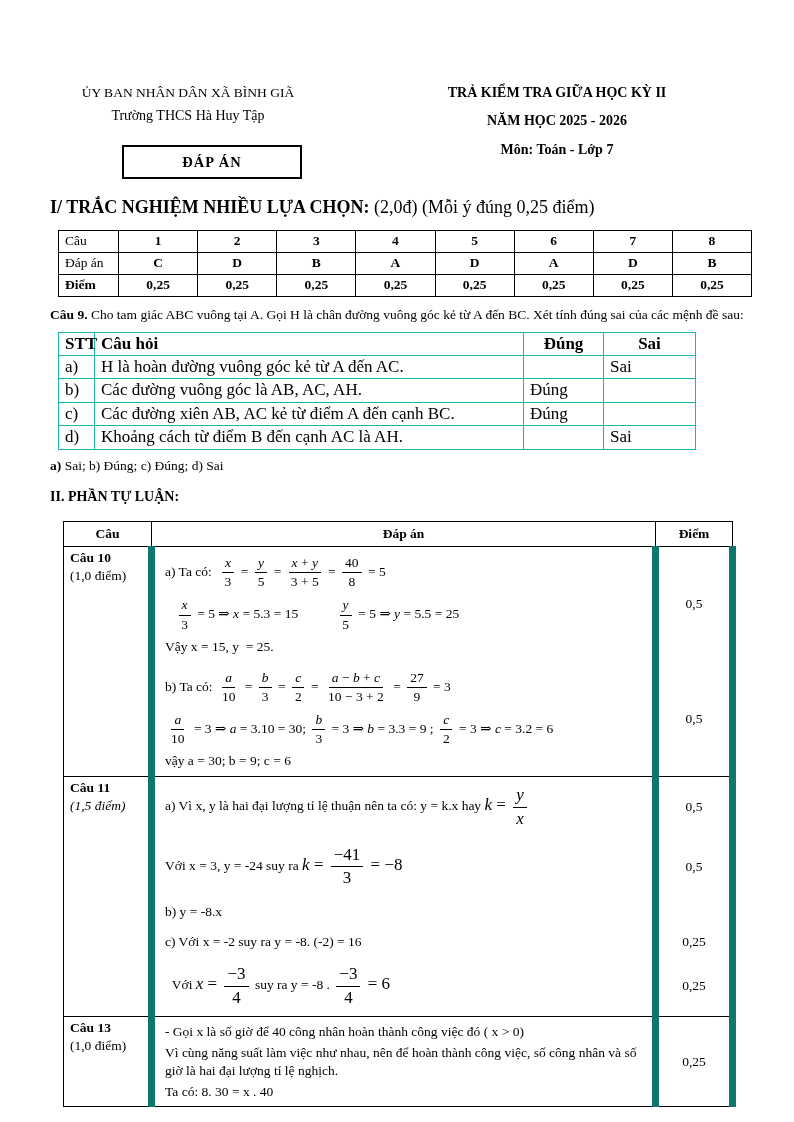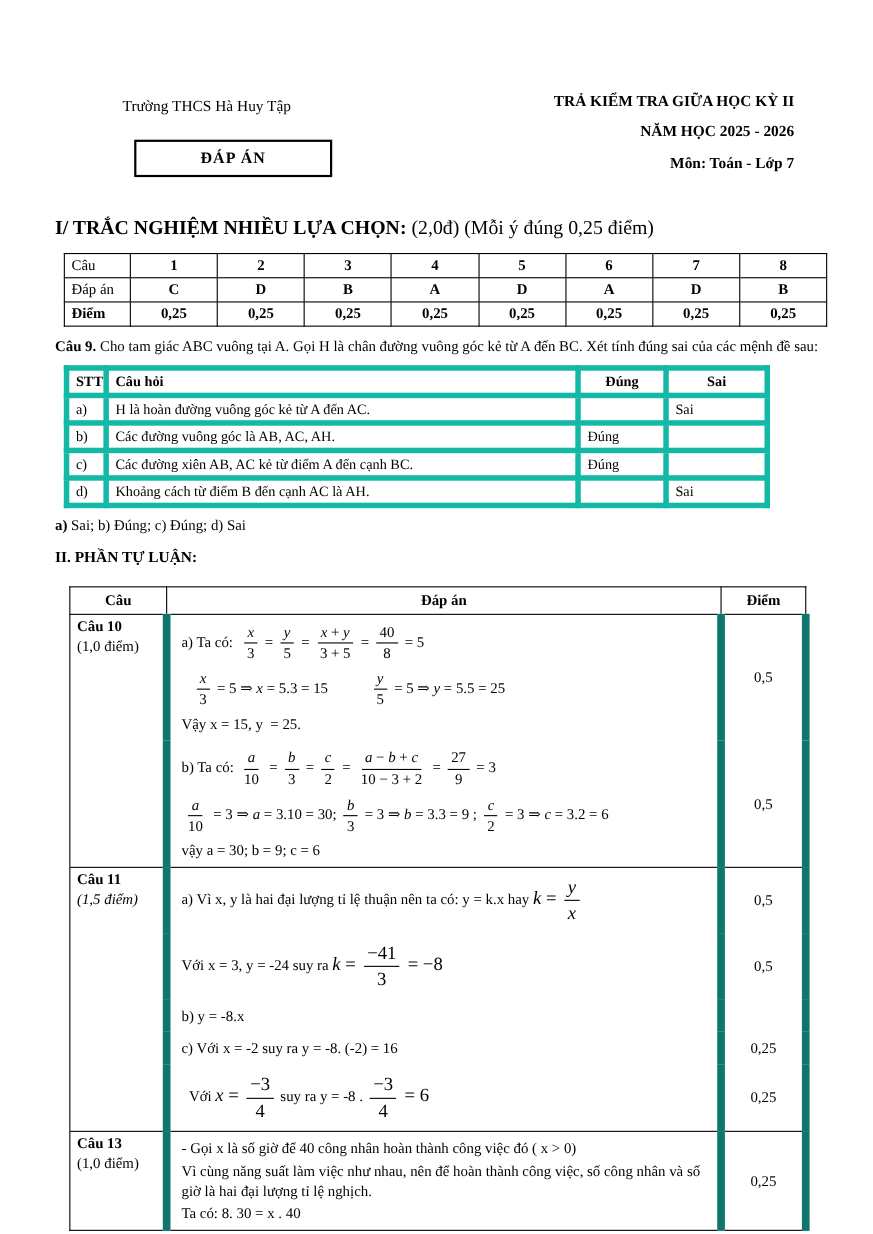--- a/index.html
+++ b/index.html
@@ -71,6 +71,7 @@
 
   <div class="header">
     <div class="h-left">
+      <div class="org">ỦY BAN NHÂN DÂN XÃ BÌNH GIÃ</div>
       <div class="school">Trường THCS Hà Huy Tập</div>
       <div class="dapan-box">
         <span>ĐÁP ÁN</span>

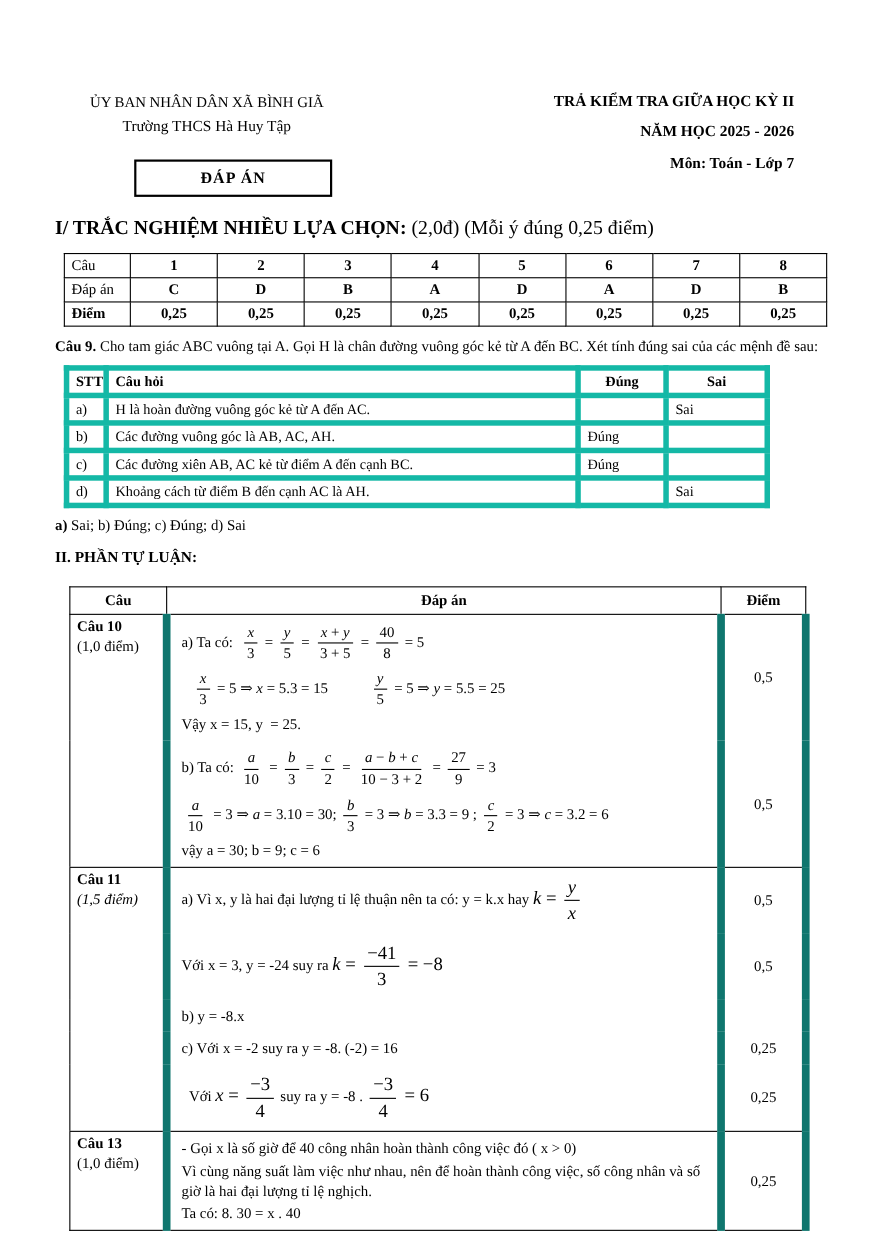--- a/index.html
+++ b/index.html
@@ -19,7 +19,7 @@
   .h-left .school{font-weight:normal;margin-top:5px;font-size:14px;}
   .dapan-box{width:176px;height:30px;border:2px solid #000;margin:20px 0 0 62px;
     display:flex;align-items:center;justify-content:center;font-weight:bold;font-size:14.5px;letter-spacing:1px;}
-  .h-right{position:absolute;left:342px;top:0;width:330px;text-align:right;font-weight:bold;}
+  .h-right{position:absolute;left:342px;top:0;width:330px;text-align:center;font-weight:bold;}
   .h-right div{margin-bottom:10px;font-size:14px;}
 
   

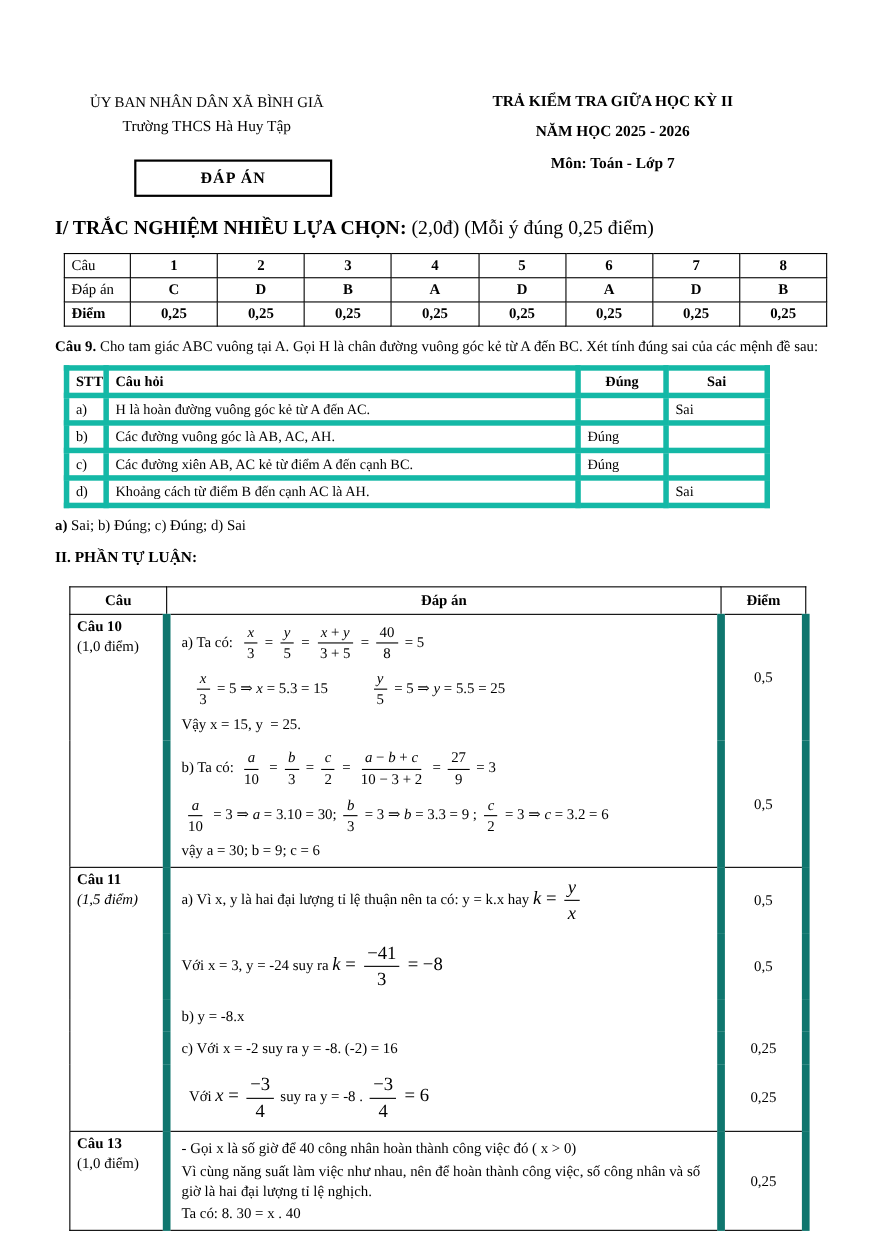--- a/index.html
+++ b/index.html
@@ -35,7 +35,7 @@
 
   
   .tf{table-layout:fixed;width:637px;margin:8px 0 0 8px;}
-  .tf th,.tf td{border:5px solid #14b8a6;height:20px;padding:0 6px;font-size:13px;text-align:left;}
+  .tf th,.tf td{border:1px solid #14b8a6;height:20px;padding:0 6px;font-size:17px;text-align:left;}
   .tf th{font-weight:bold;}
   .tf th.c{text-align:center;}
 

